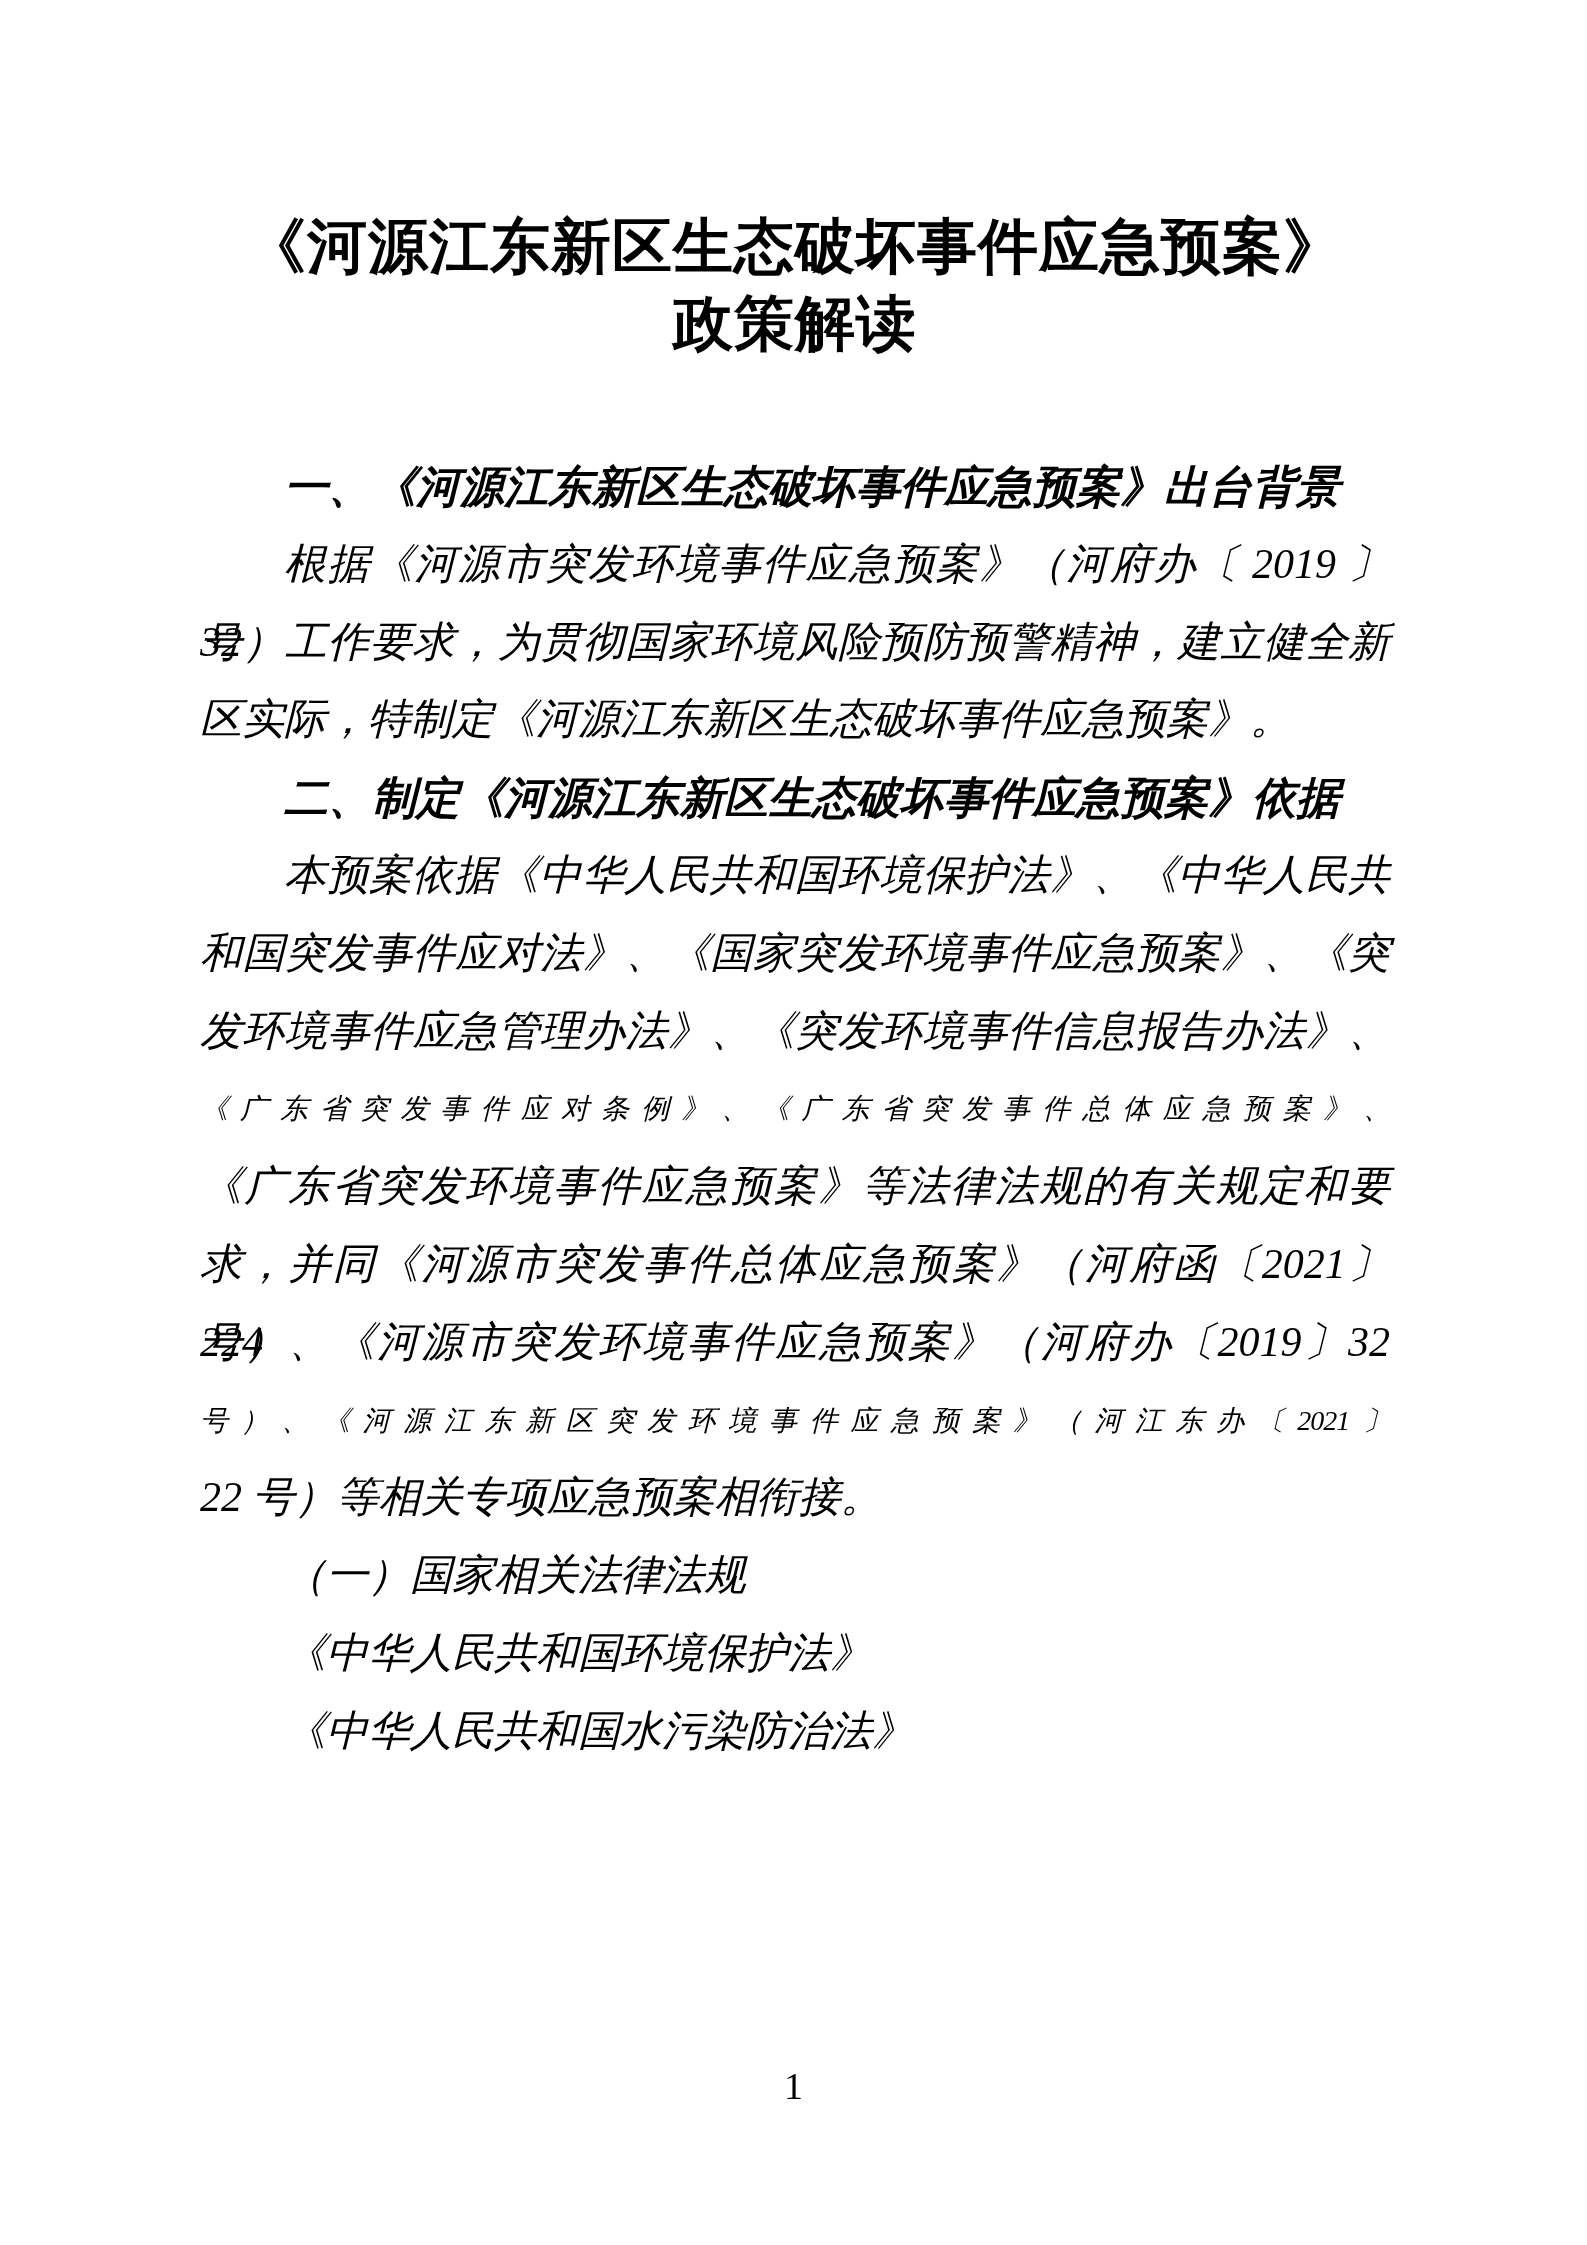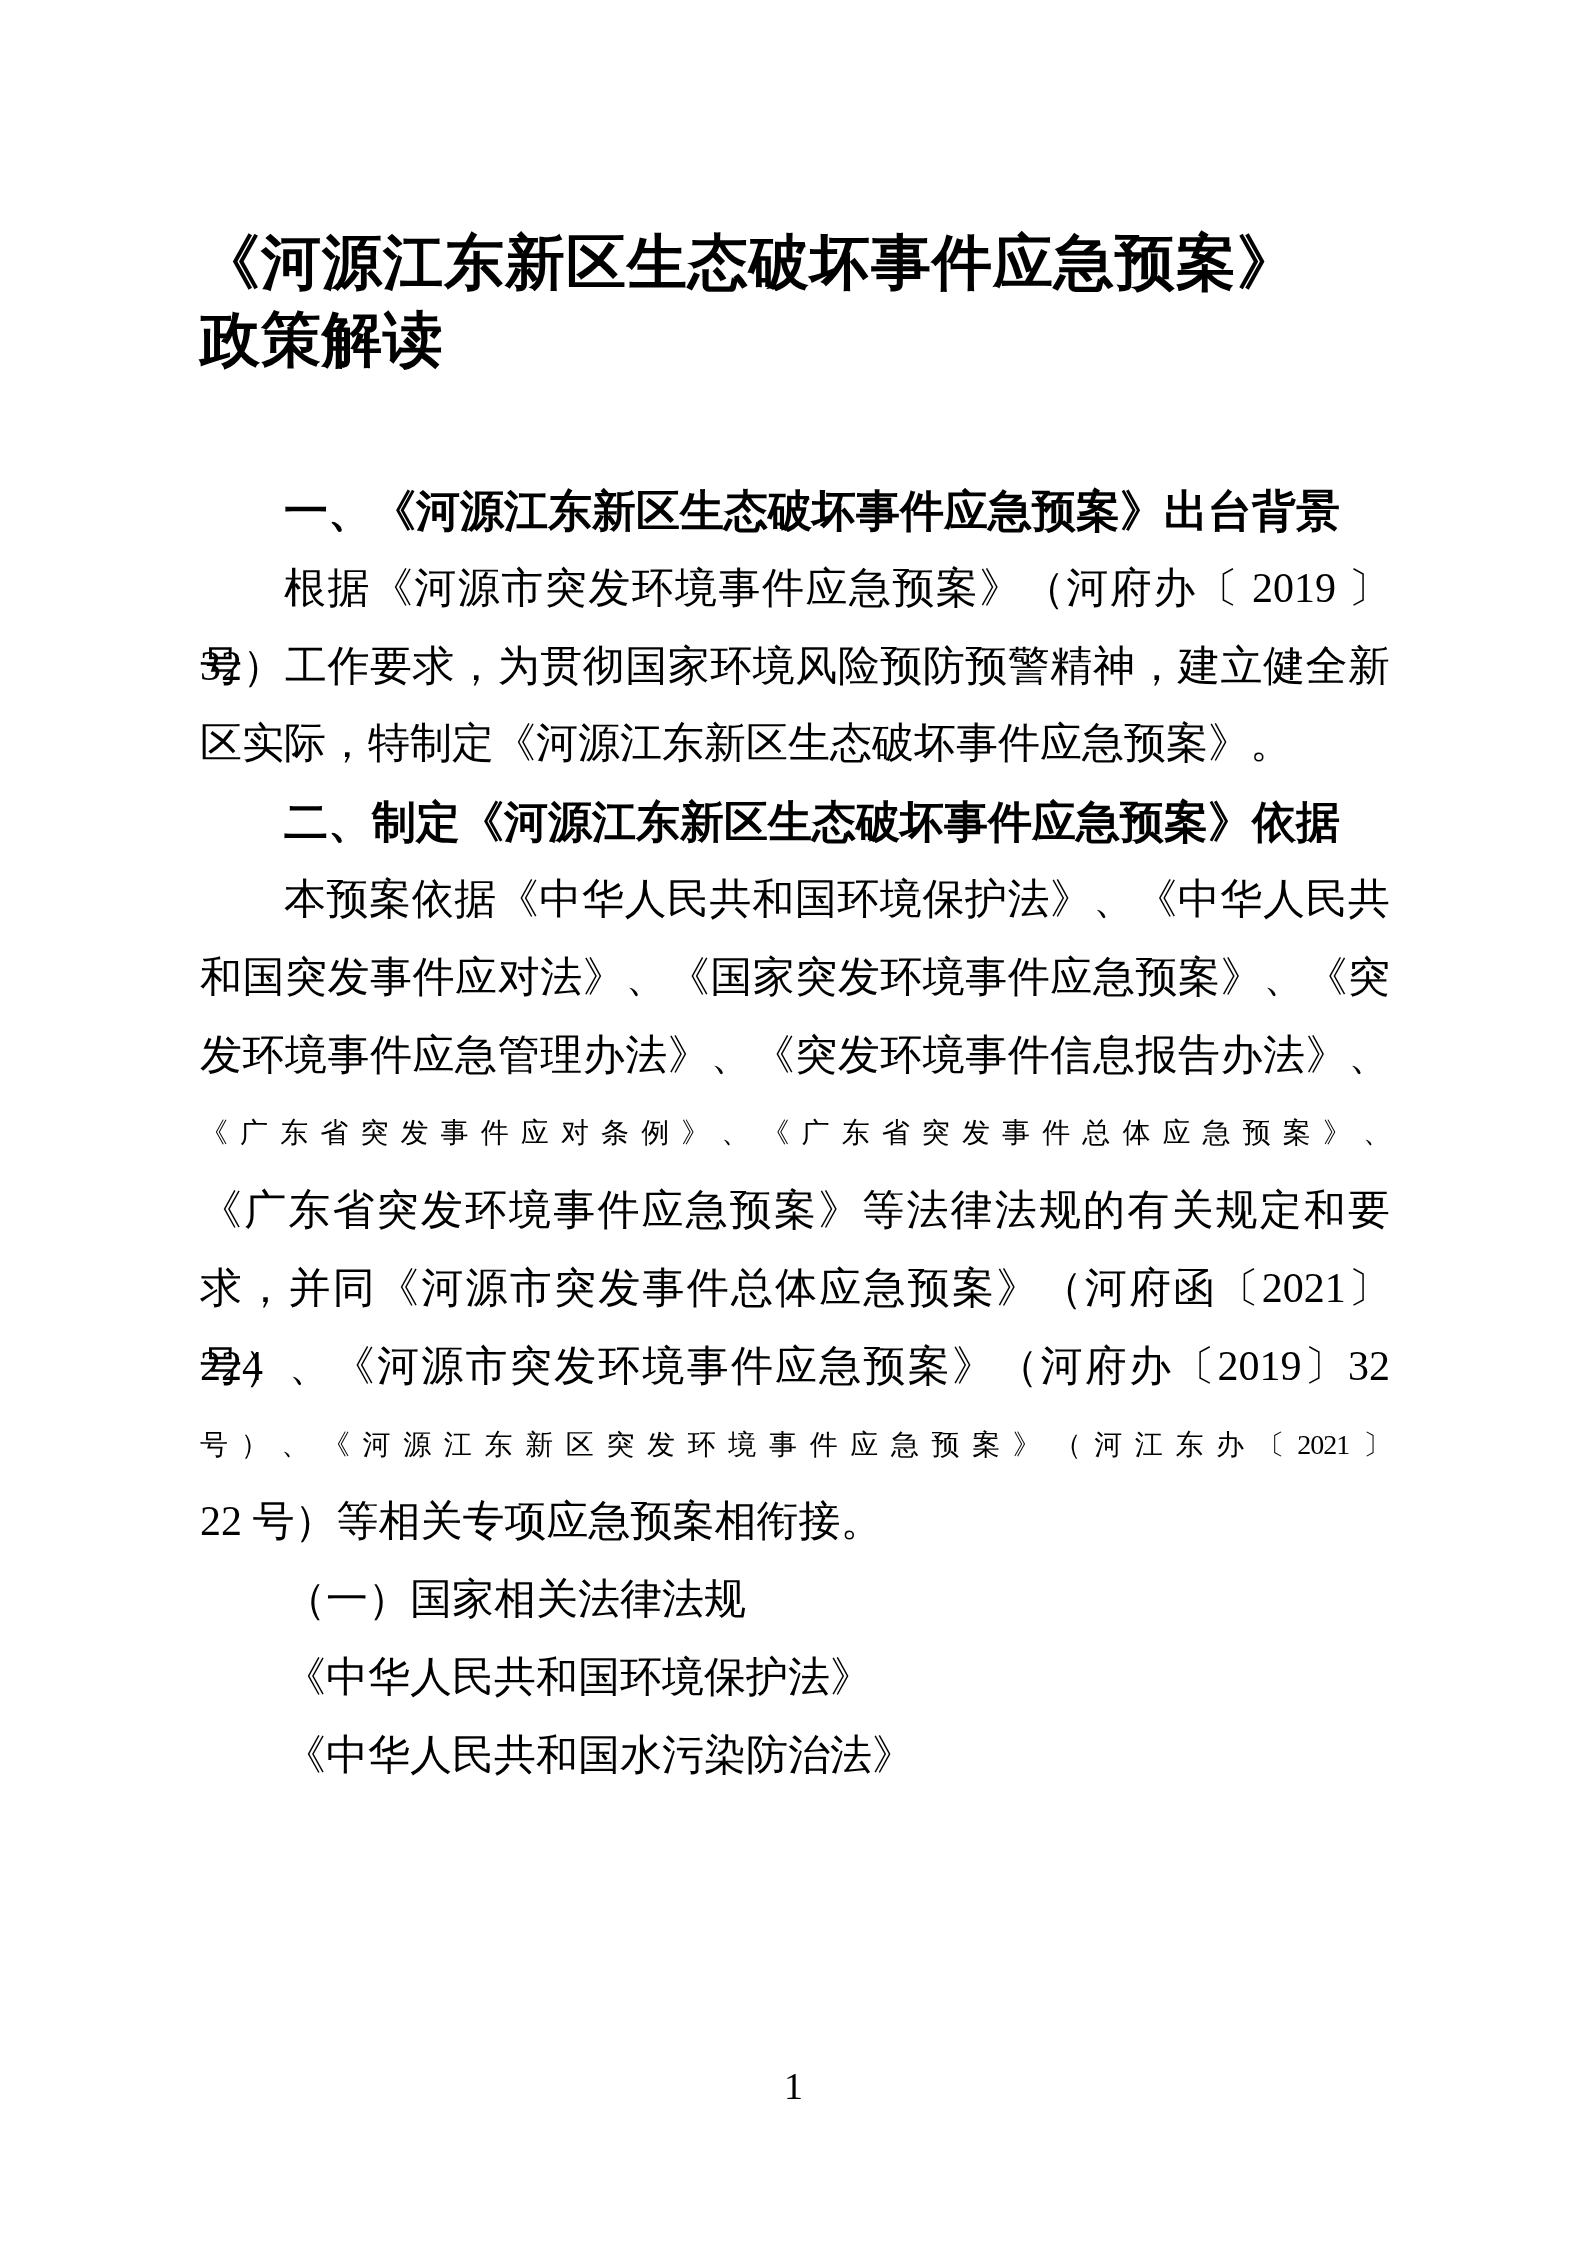--- a/index.html
+++ b/index.html
@@ -18,10 +18,10 @@
   
   .title-block {
     position: absolute;
-    top: 224px;
+    top: 208px;
     left: 200px;
     width: 1190px;
-    text-align: left;
+    text-align: center;
     font-family: "Liberation Sans", sans-serif;
     font-weight: bold;
     font-size: 60px;

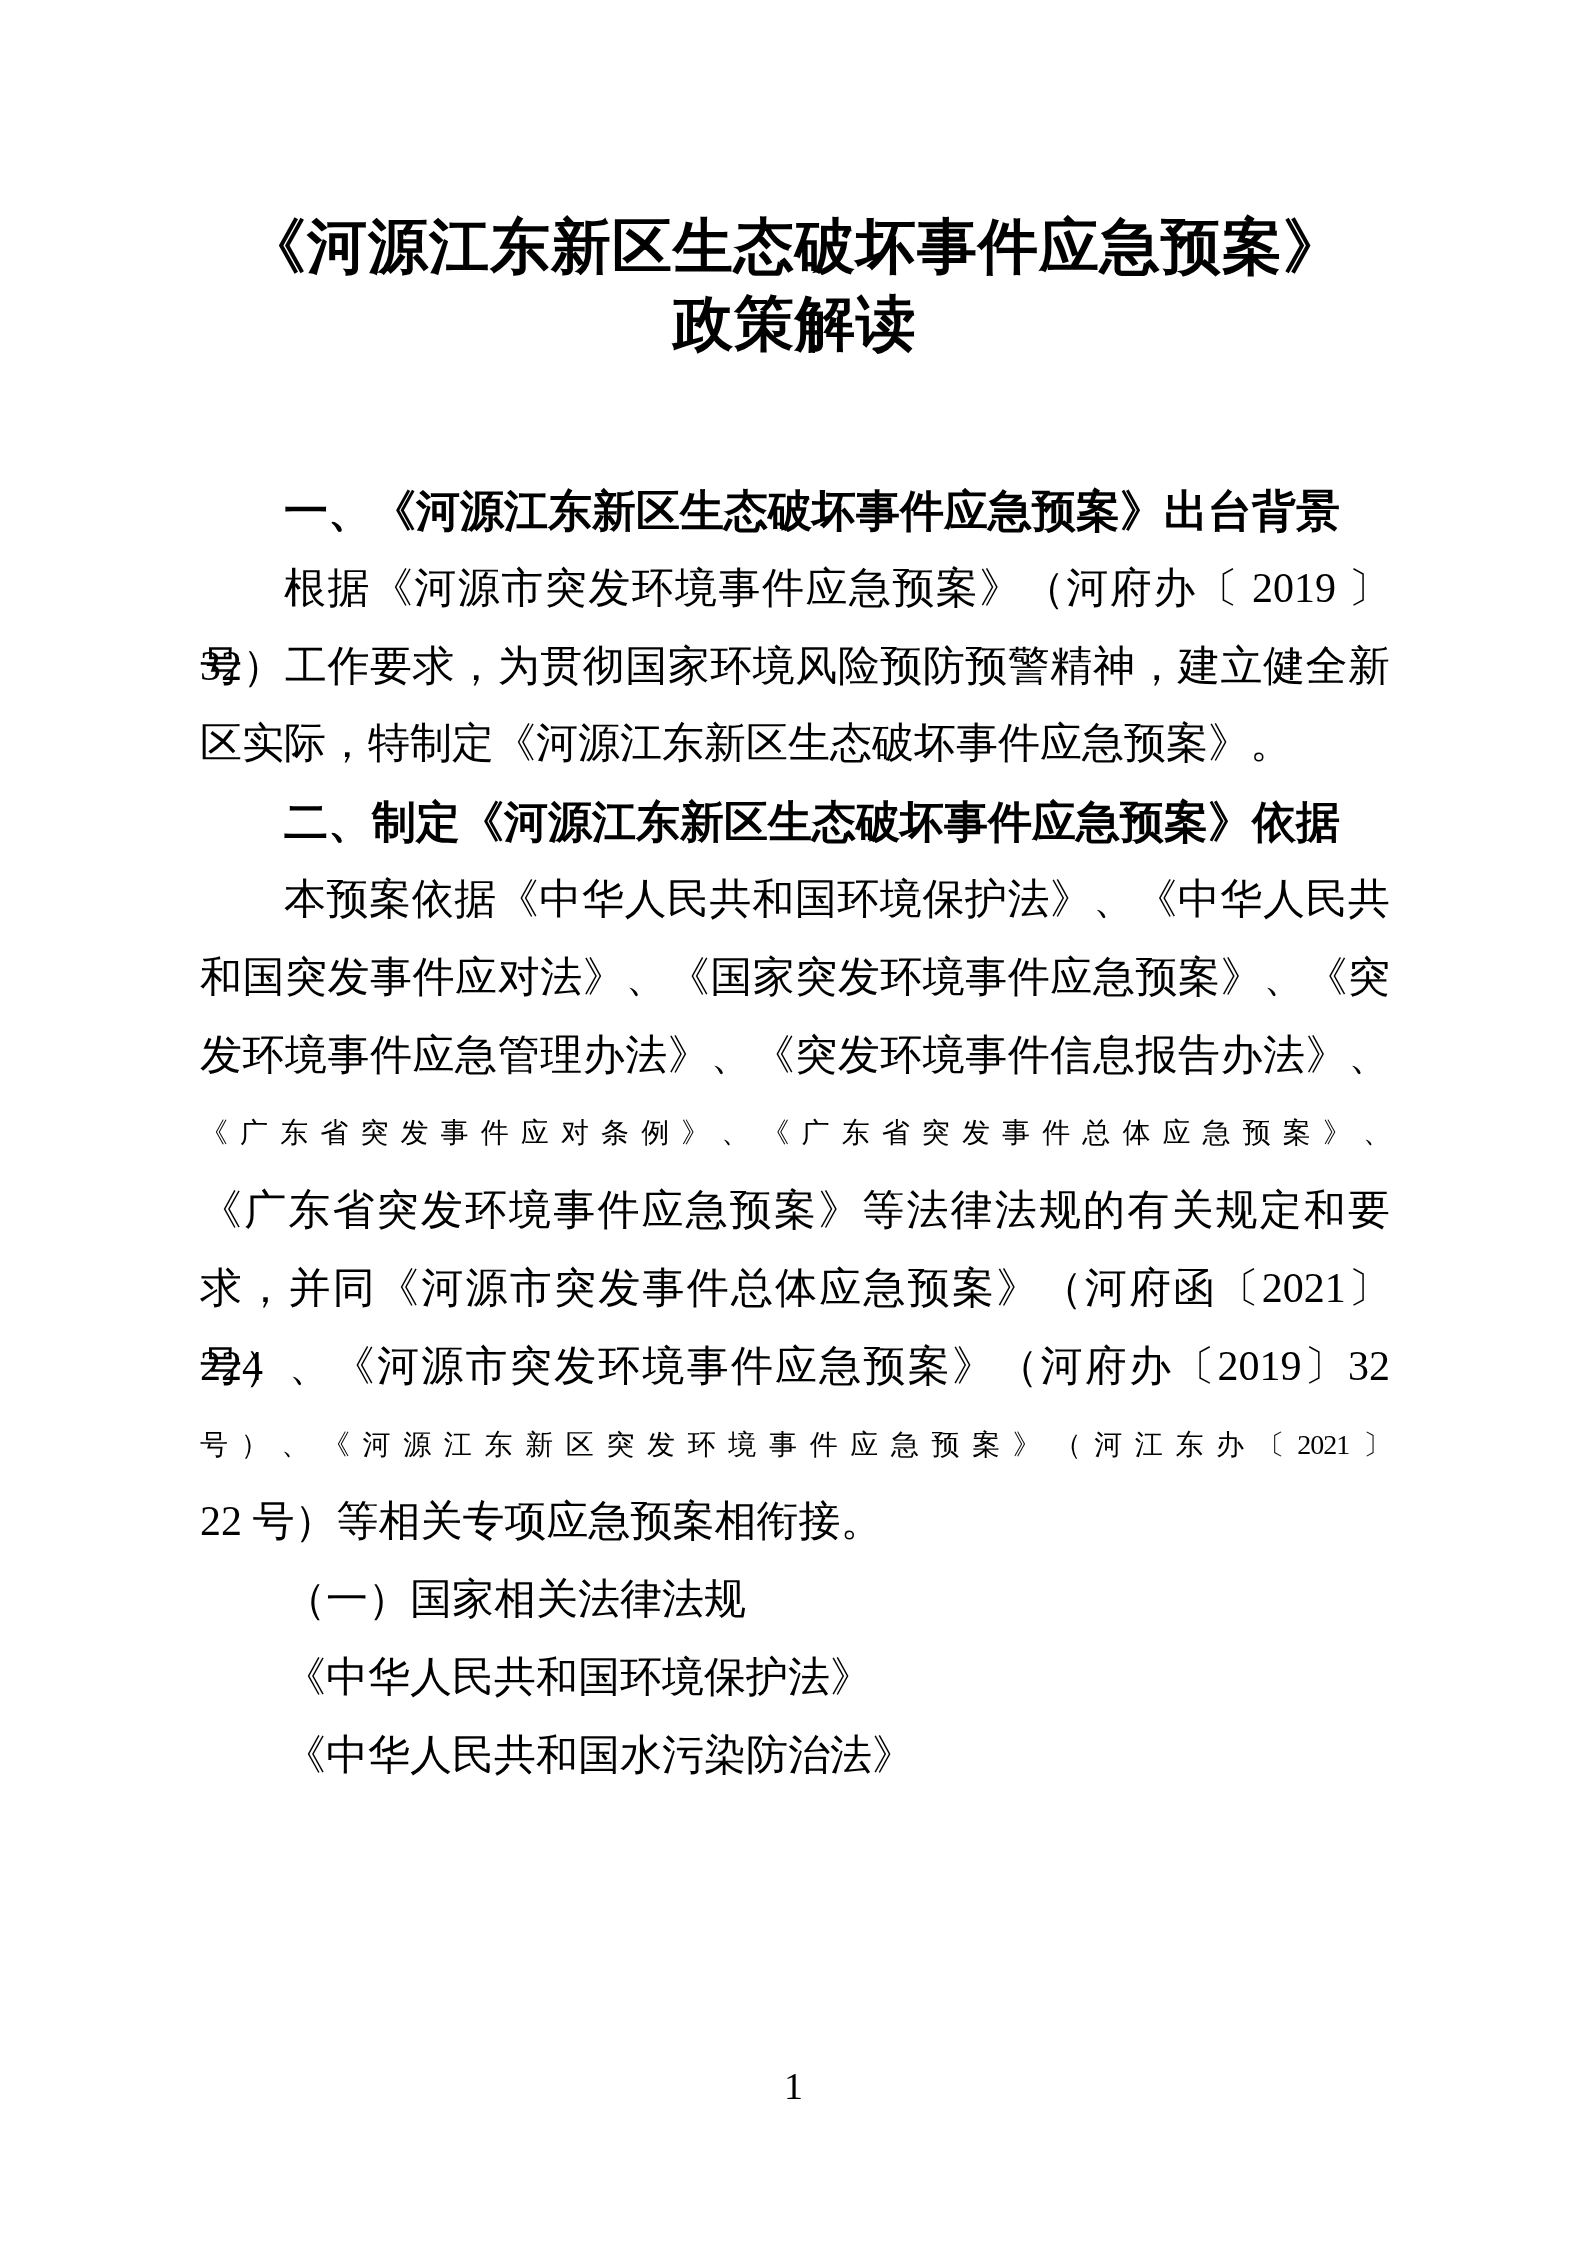--- a/index.html
+++ b/index.html
@@ -32,12 +32,13 @@
   
   .body-block {
     position: absolute;
-    top: 472px;
+    top: 448px;
     left: 200px;
     width: 1190px;
     font-family: "Liberation Serif", "DejaVu Serif", serif;
     font-size: 42px;
     line-height: 77.8px;
+    font-style: italic;
   }
   .ln {
     height: 77.8px;

